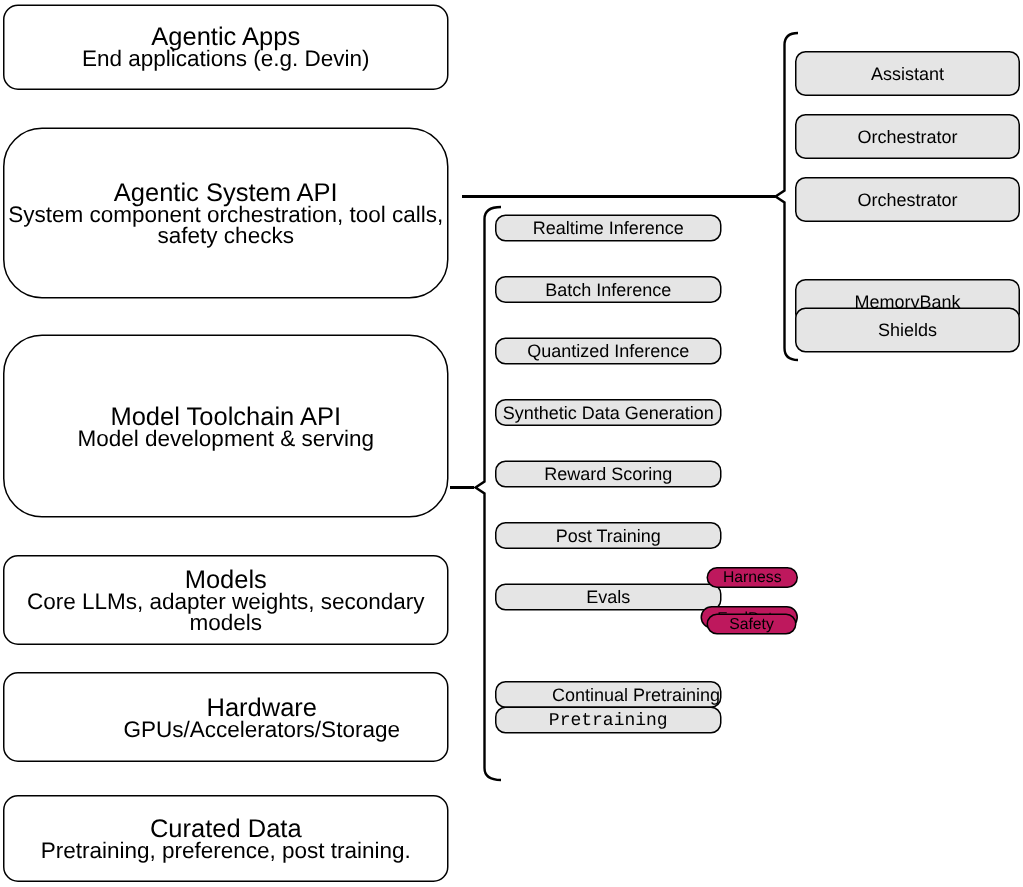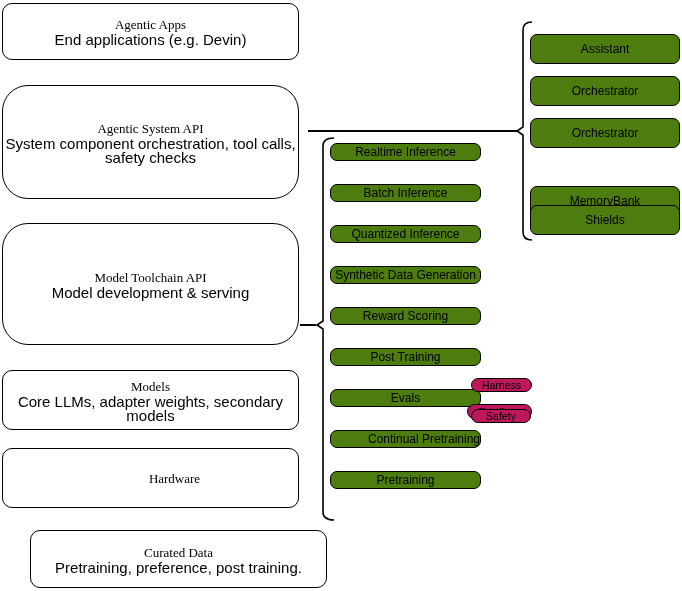--- a/index.html
+++ b/index.html
@@ -30,7 +30,7 @@
     z-index: 2;
   }
   .lbox.big { border-radius: 26px; }
-  .lbox .t { font-size: 13px; line-height: 17px; font-family: Liberation Serif, serif; }
+  .lbox .t { font-size: 17px; line-height: 17px; }
   .lbox .s { font-size: 15px; line-height: 14px; }
 
   .mbox, .rbox {

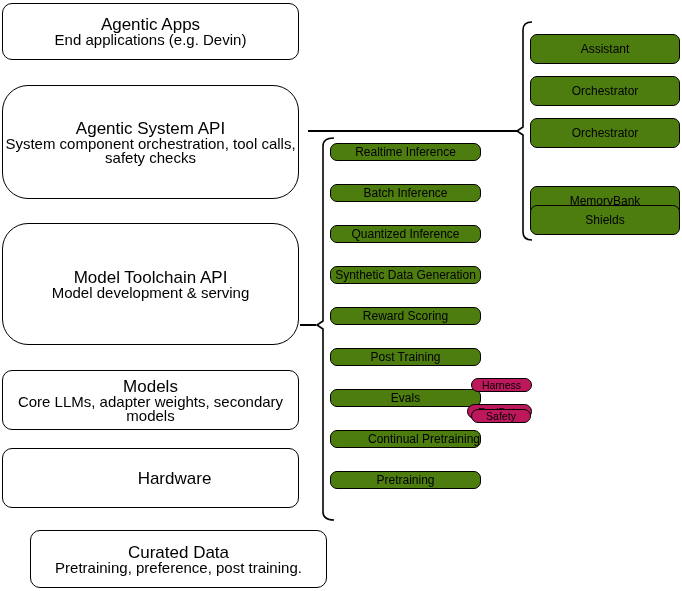--- a/index.html
+++ b/index.html
@@ -36,7 +36,7 @@
   .mbox, .rbox {
     position: absolute;
     box-sizing: border-box;
-    background: #4d7c0f;
+    background: #e5e5e5;
     border: 1.4px solid #000000;
     border-radius: 7px;
     display: flex;

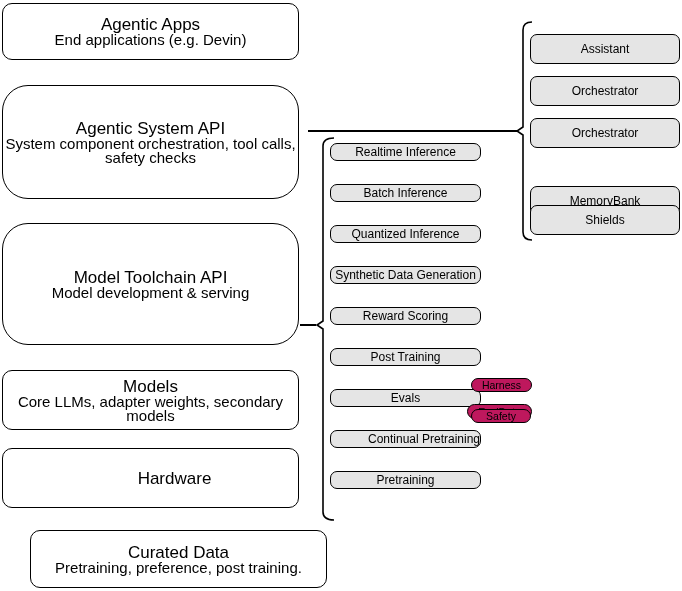--- a/index.html
+++ b/index.html
@@ -107,7 +107,7 @@
   <div class="mbox" style="top:307px;">Reward Scoring</div>
   <div class="mbox" style="top:348px;">Post Training</div>
   <div class="mbox" style="top:389px;">Evals</div>
-  <div class="mbox" style="top:430px;padding-left:37px;">Continual Pretraining</div>
+  <div class="mbox" style="top:454px;padding-left:37px;">Continual Pretraining</div>
   <div class="mbox" style="top:471px;">Pretraining</div>
 
   <div class="pill" style="left:471px;top:378px;width:61px;height:14px;">Harness</div>

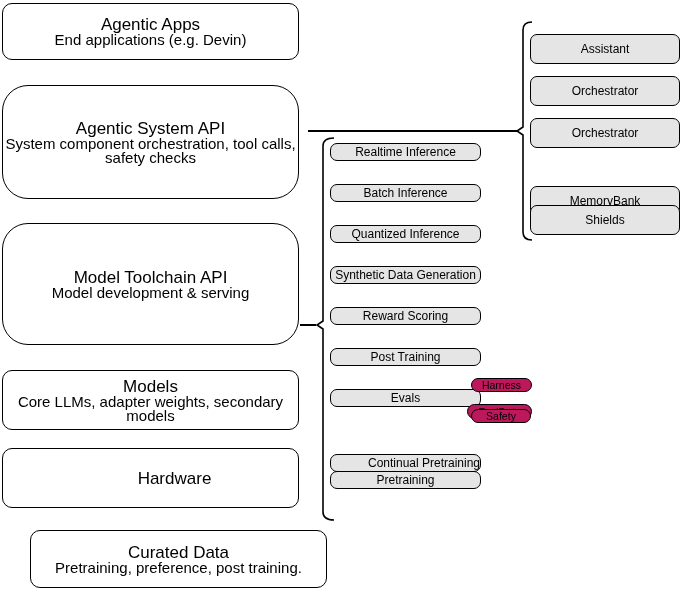--- a/index.html
+++ b/index.html
@@ -94,6 +94,7 @@
   </div>
   <div class="lbox" style="top:448px;height:60px;padding-left:48px;">
     <div class="t">Hardware</div>
+    <div class="s">GPUs/Accelerators/Storage</div>
   </div>
   <div class="lbox" style="top:530px;height:58px;margin-left:28px;">
     <div class="t">Curated Data</div>

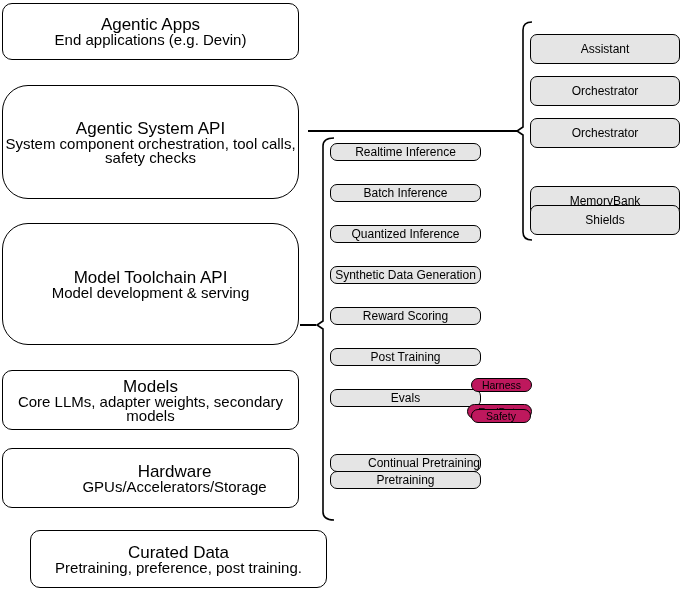--- a/index.html
+++ b/index.html
@@ -109,7 +109,7 @@
   <div class="mbox" style="top:348px;">Post Training</div>
   <div class="mbox" style="top:389px;">Evals</div>
   <div class="mbox" style="top:454px;padding-left:37px;">Continual Pretraining</div>
-  <div class="mbox" style="top:471px;">Pretraining</div>
+  <div class="mbox" style="top:471px;font-family:Liberation Mono, monospace;">Pretraining</div>
 
   <div class="pill" style="left:471px;top:378px;width:61px;height:14px;">Harness</div>
   <div class="pill" style="left:467px;top:404px;width:65px;height:15px;">EvalData</div>

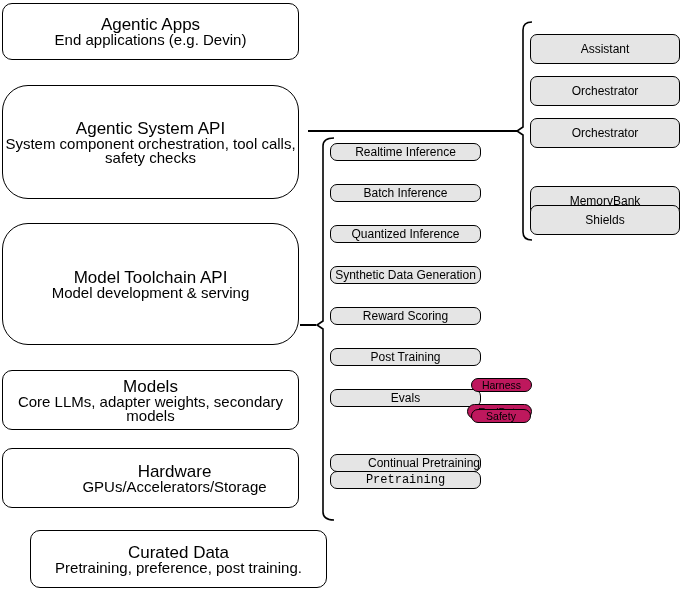--- a/index.html
+++ b/index.html
@@ -96,7 +96,7 @@
     <div class="t">Hardware</div>
     <div class="s">GPUs/Accelerators/Storage</div>
   </div>
-  <div class="lbox" style="top:530px;height:58px;margin-left:28px;">
+  <div class="lbox" style="top:530px;height:58px;">
     <div class="t">Curated Data</div>
     <div class="s">Pretraining, preference, post training.</div>
   </div>

